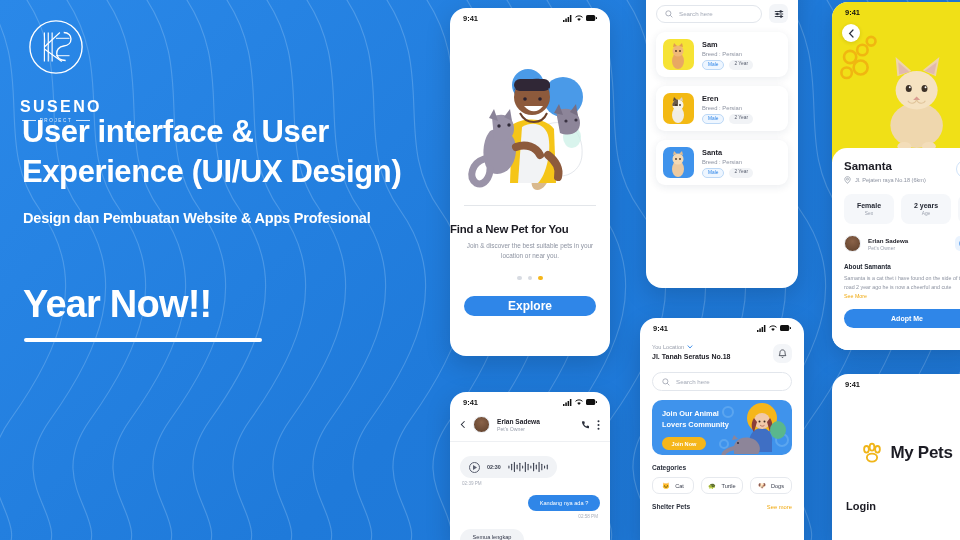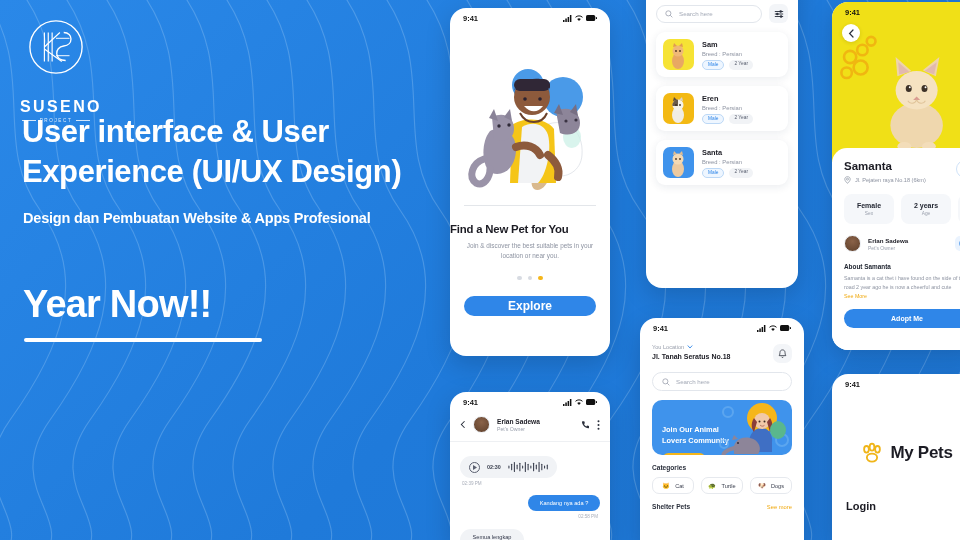--- a/index.html
+++ b/index.html
@@ -192,7 +192,7 @@
   }
   .banner {
     margin: 9px 12px 0; height: 55px; border-radius: 10px; background: #3f93ec;
-    position: relative; overflow: hidden; padding: 25px 10px;
+    position: relative; overflow: hidden; padding: 9px 10px;
   }
   .banner-title {
     color: #fff; font-size: 7.4px; font-weight: 700; line-height: 1.45; width: 82px;

